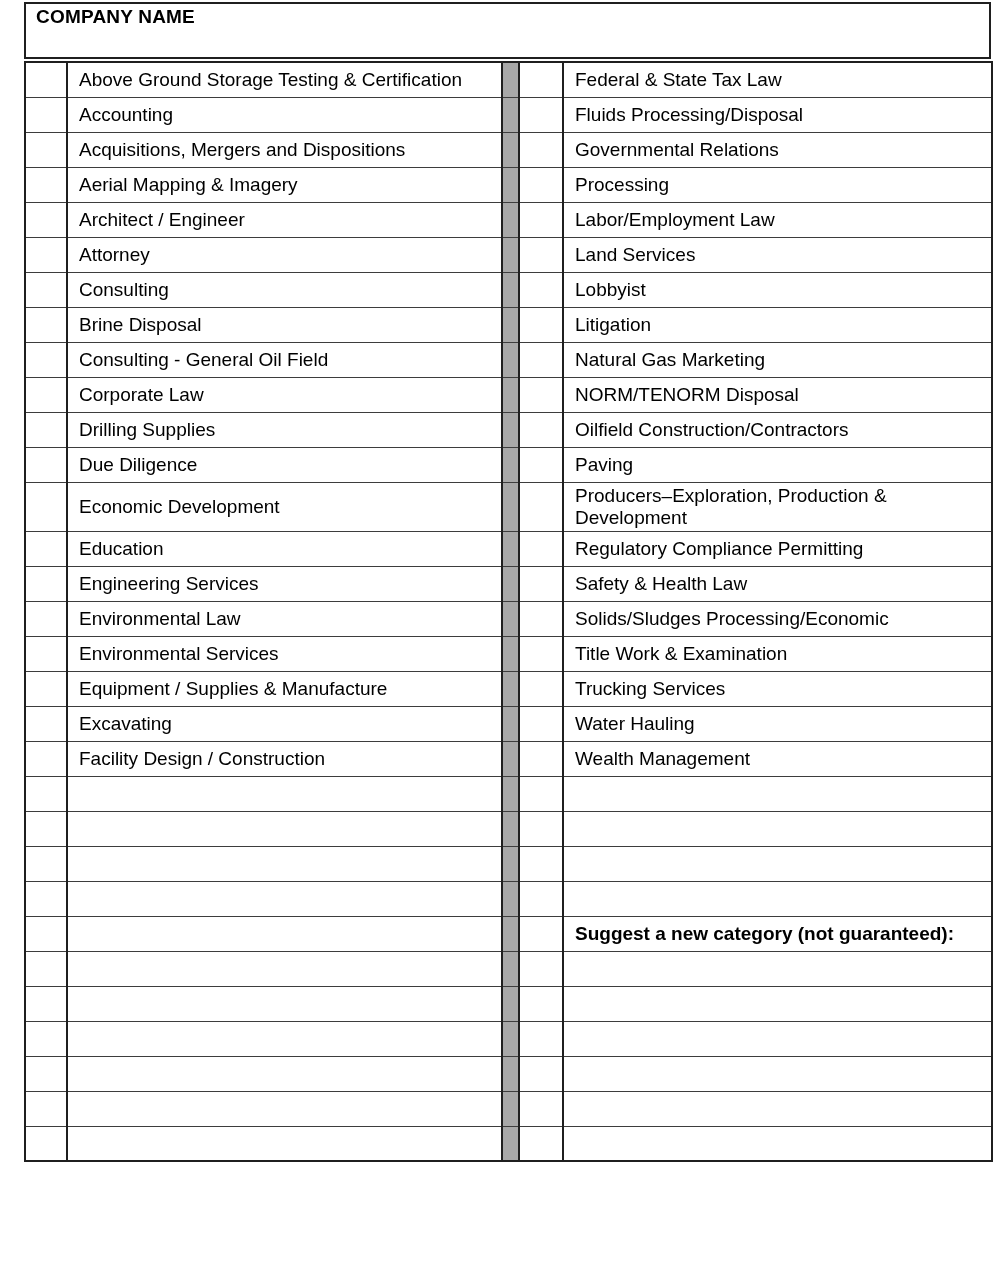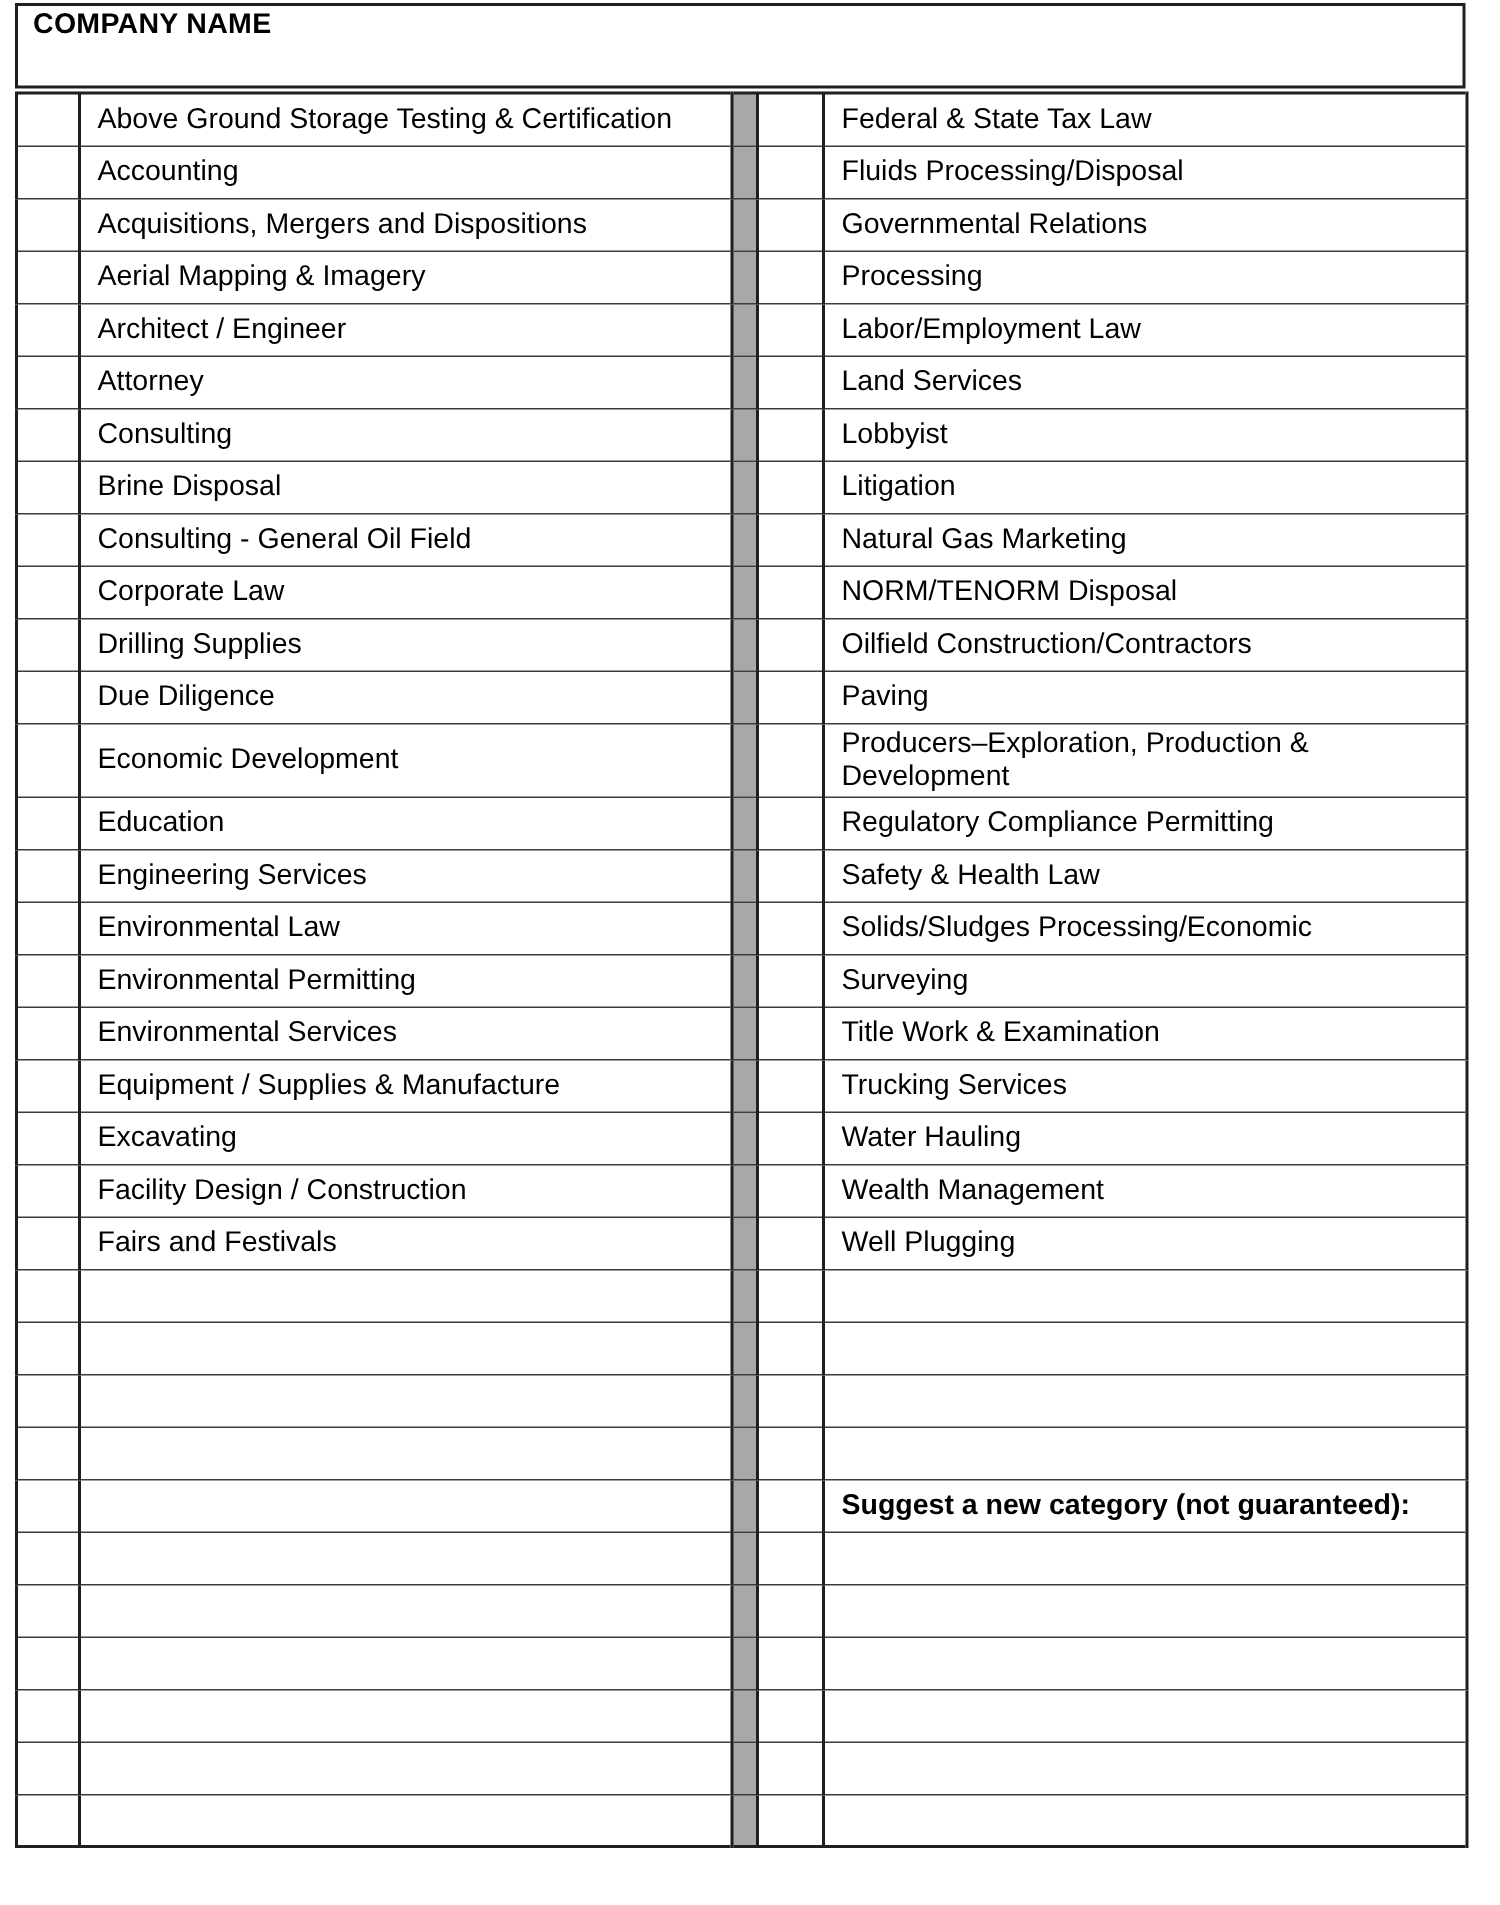--- a/index.html
+++ b/index.html
@@ -24,7 +24,7 @@
   }
   .page {
     position: relative;
-    padding: 2px 0 0 10px;
+    padding: 2px 0 0 24px;
   }
   .company-header {
     width: 967px;

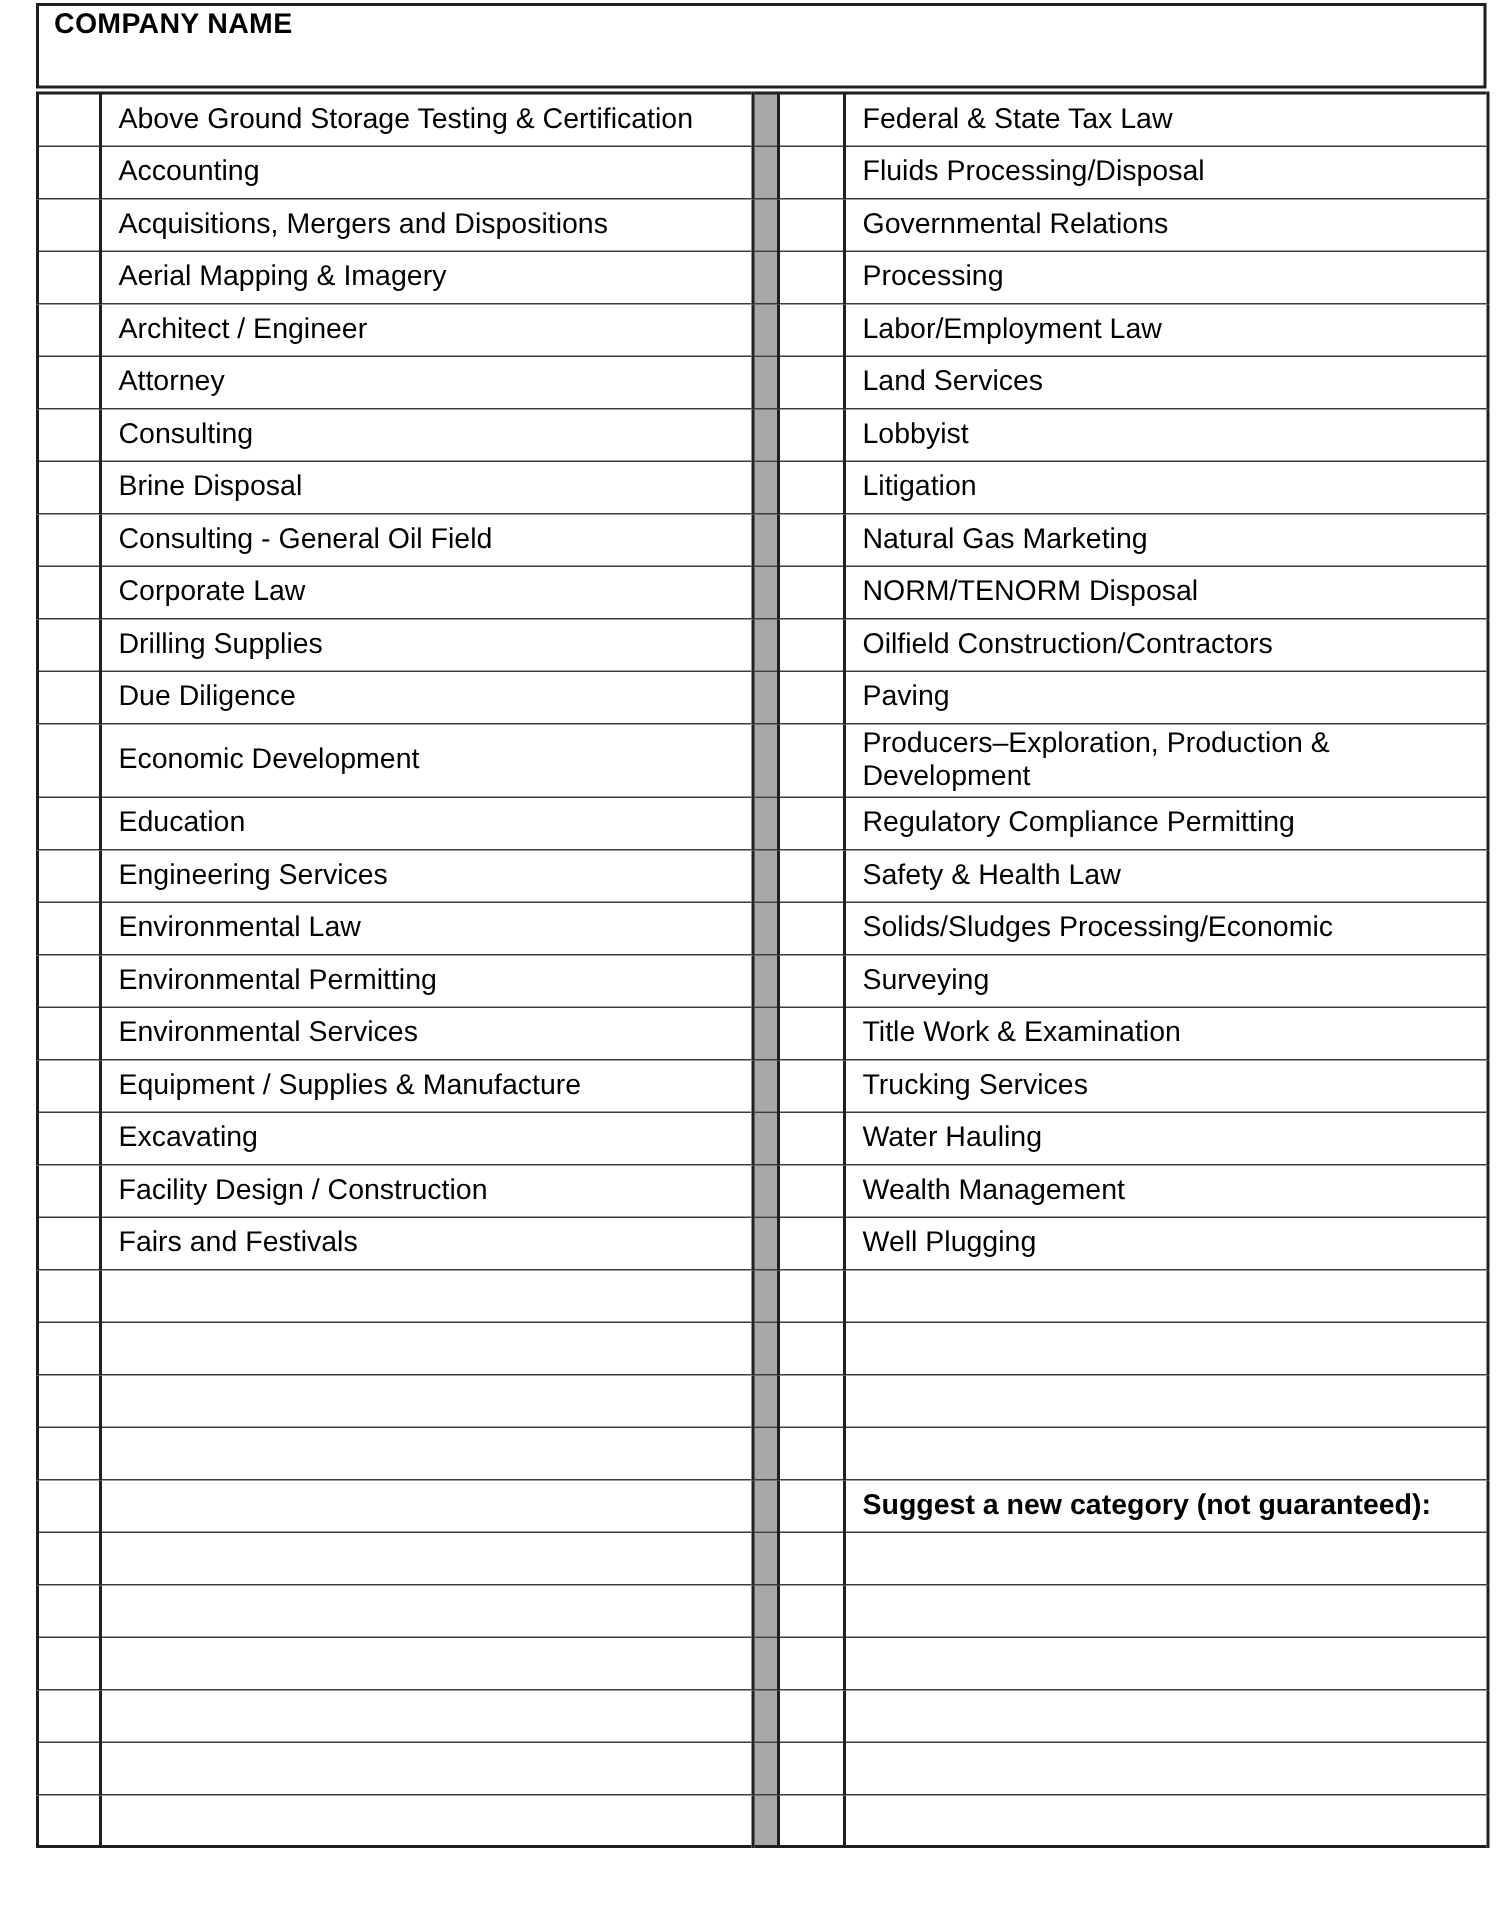--- a/index.html
+++ b/index.html
@@ -286,17 +286,6 @@
     </td>
   </tr>
 
-  <tr class="category-row">
-    <td class="checkbox-cell left"></td>
-    <td class="text-cell left">
-      <span class="cat-text">Environmental Permitting</span>
-    </td>
-    <td class="divider-cell"></td>
-    <td class="checkbox-cell right"></td>
-    <td class="text-cell right">
-      <span class="cat-text">Surveying</span>
-    </td>
-  </tr>
 
   <tr class="category-row">
     <td class="checkbox-cell left"></td>

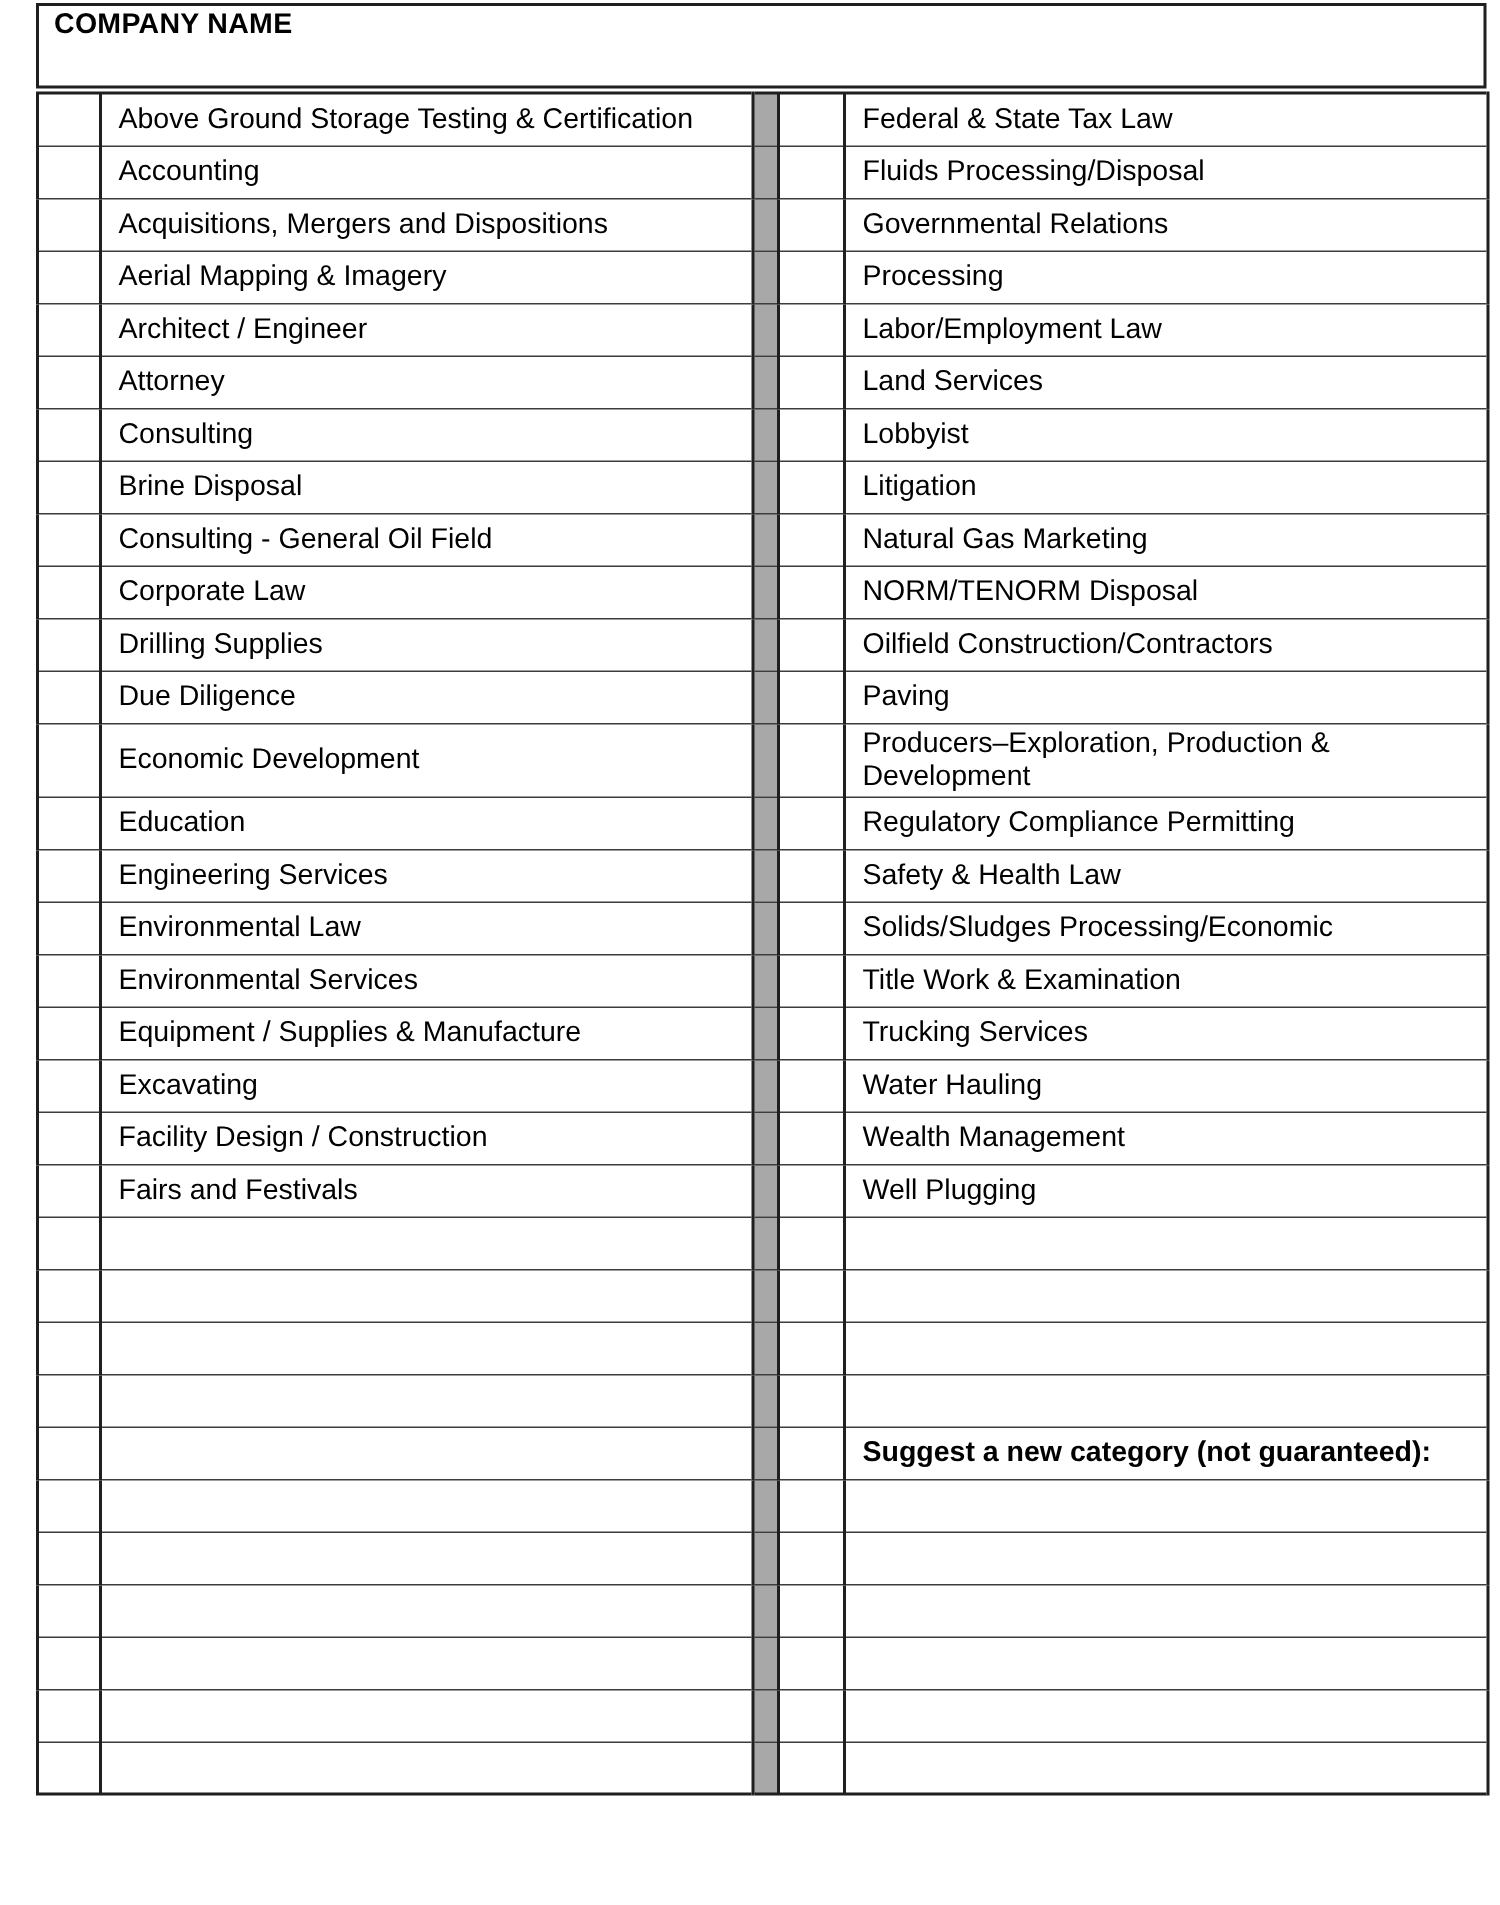--- a/index.html
+++ b/index.html
@@ -335,17 +335,6 @@
     </td>
   </tr>
 
-  <tr class="category-row">
-    <td class="checkbox-cell left"></td>
-    <td class="text-cell left">
-      <span class="cat-text">Fairs and Festivals</span>
-    </td>
-    <td class="divider-cell"></td>
-    <td class="checkbox-cell right"></td>
-    <td class="text-cell right">
-      <span class="cat-text">Well Plugging</span>
-    </td>
-  </tr>
 
   <tr class="category-row">
     <td class="checkbox-cell left"></td>

